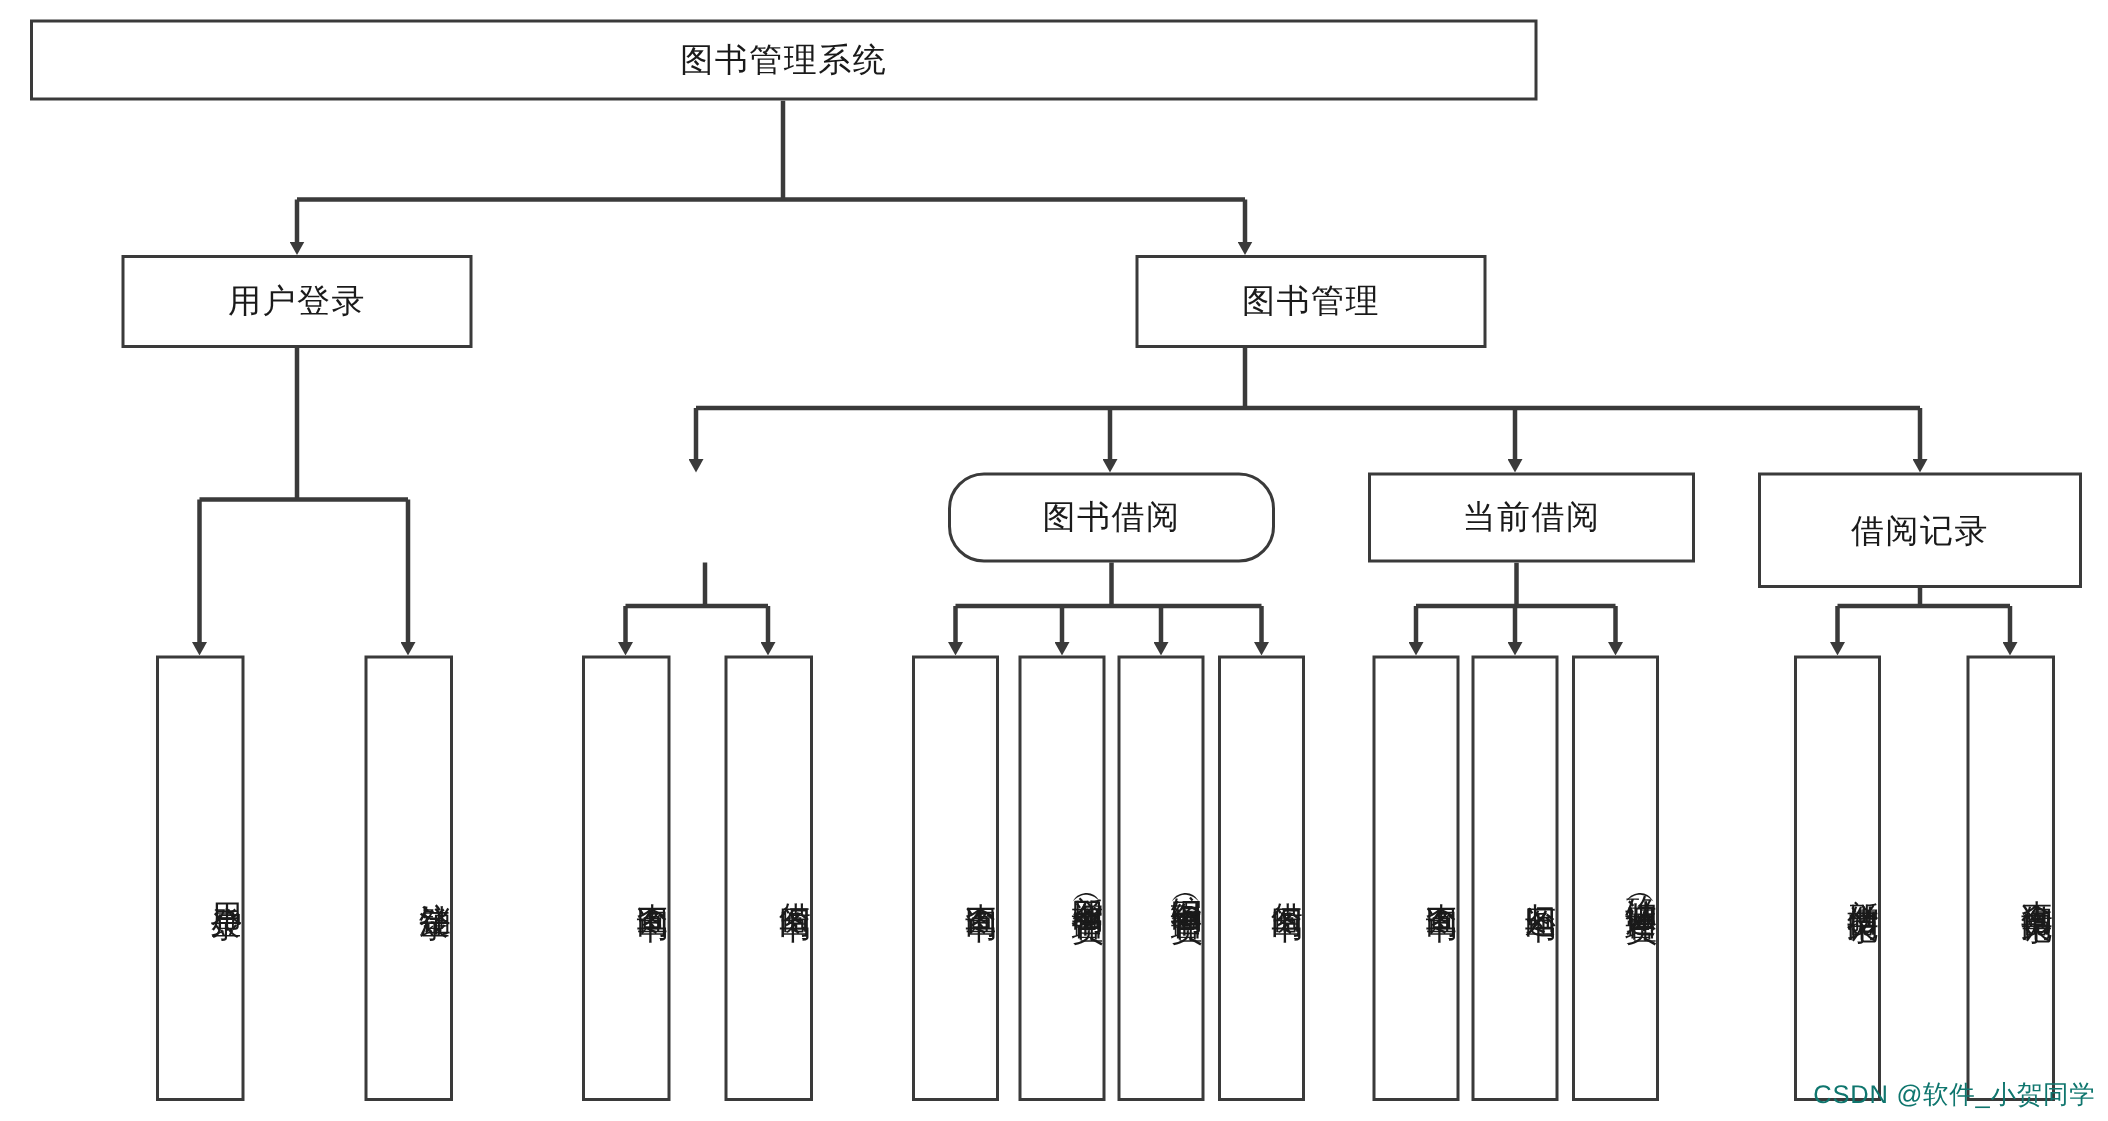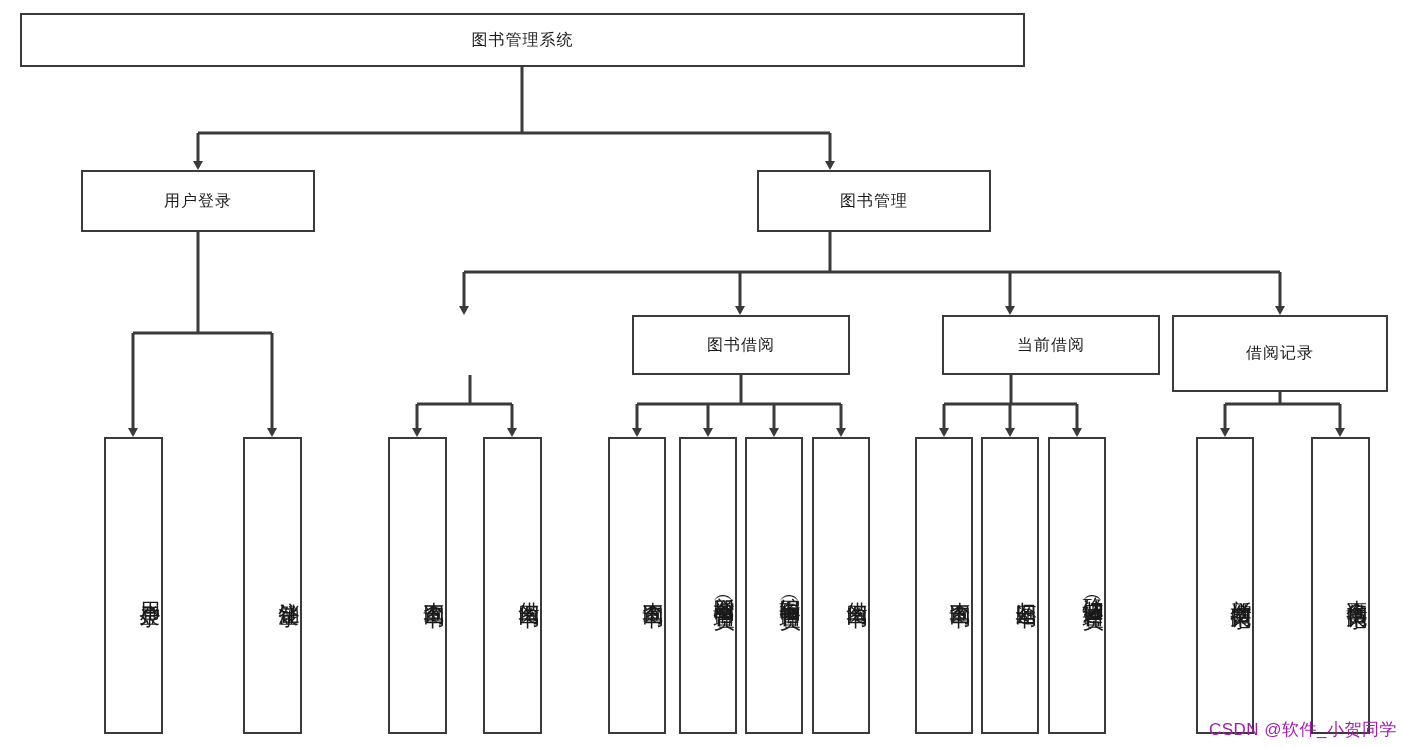--- a/index.html
+++ b/index.html
@@ -36,7 +36,7 @@
     color: #1a1a1a;
   }
   .node.horiz {
-    font-size: 16px;
+    font-size: 22px;
     letter-spacing: 1px;
   }
   .node.vert {

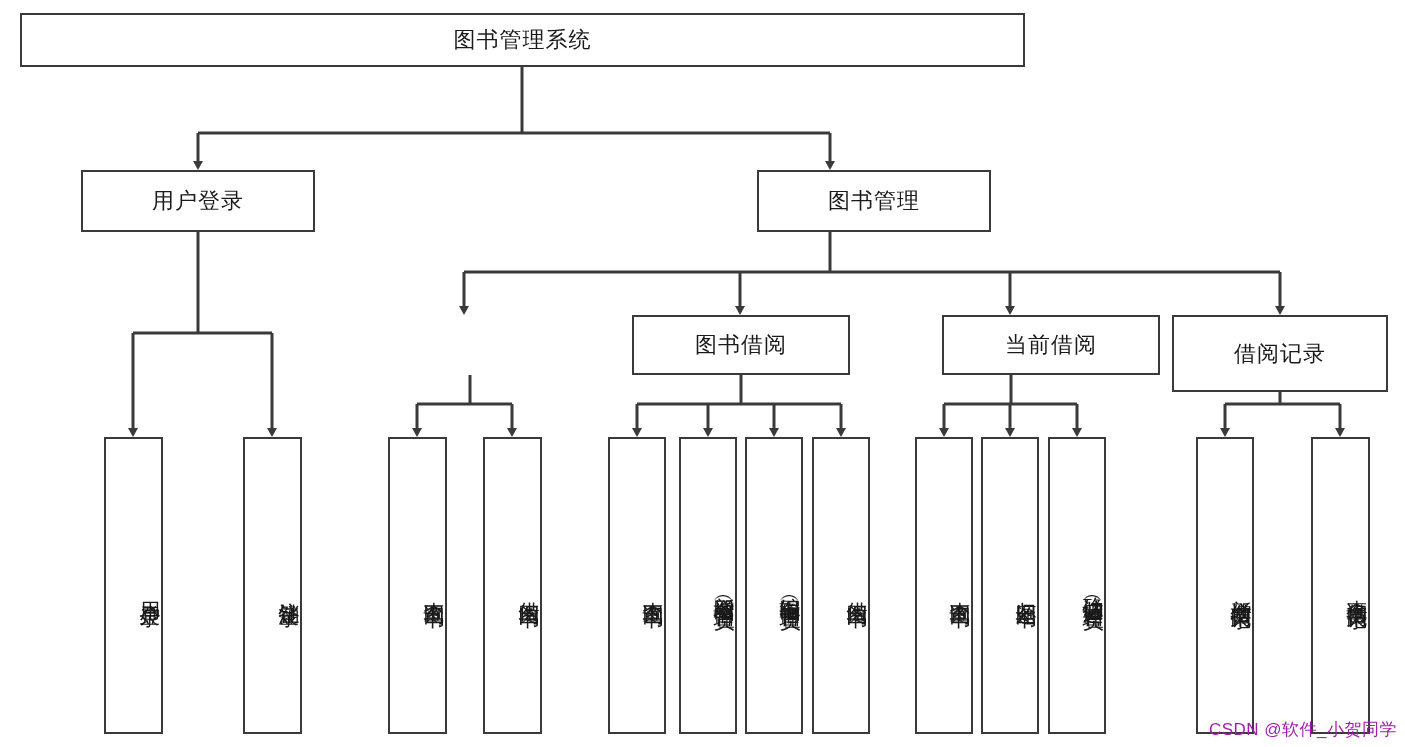--- a/index.html
+++ b/index.html
@@ -131,7 +131,7 @@
     <span class="label">图书管理</span>
   </div>
 
-  <div class="node horiz" style="left:632px; top:315px; width:218px; height:60px;">
+  <div class="node horiz" style="left:632px; top:315px; width:218px; height:60px;border-radius:24px;">
     <span class="label">图书借阅</span>
   </div>
   <div class="node horiz" style="left:942px; top:315px; width:218px; height:60px;">

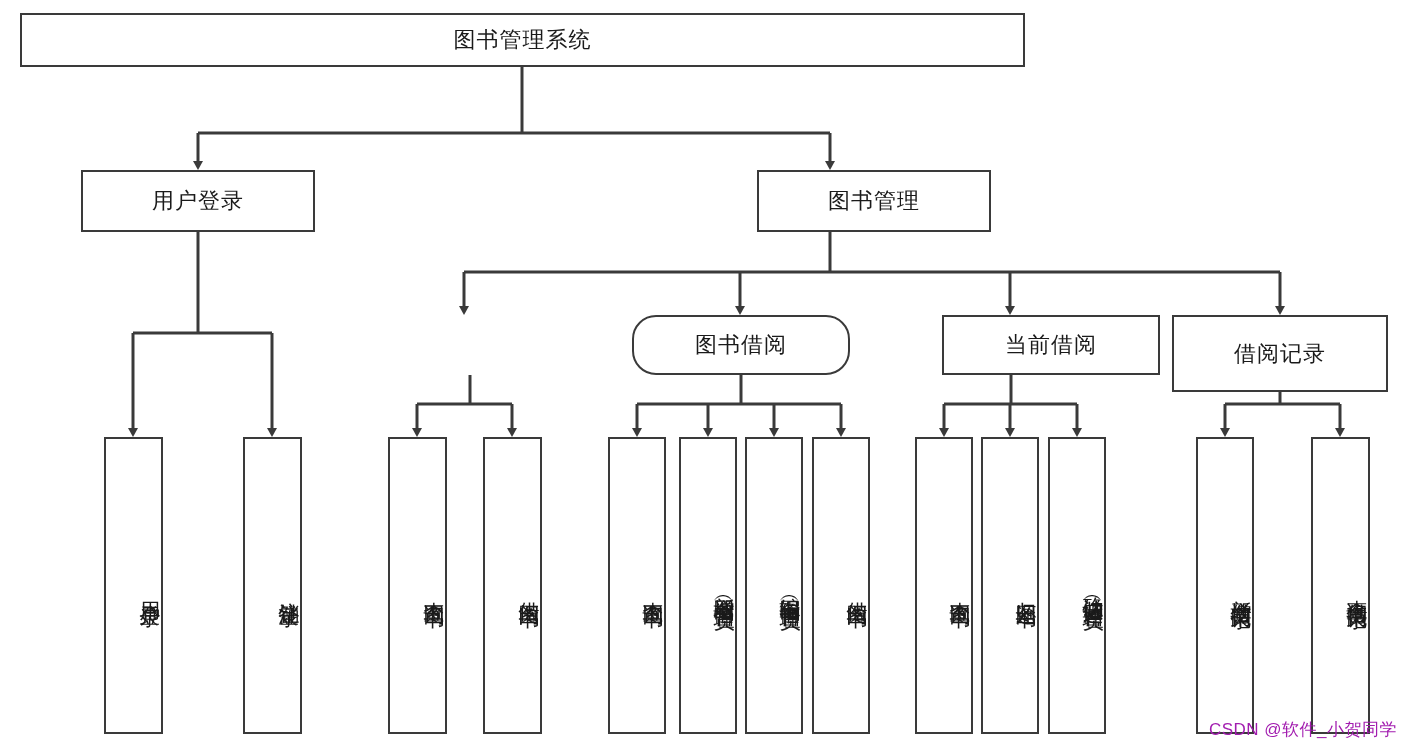--- a/index.html
+++ b/index.html
@@ -134,7 +134,7 @@
   <div class="node horiz" style="left:632px; top:315px; width:218px; height:60px;border-radius:24px;">
     <span class="label">图书借阅</span>
   </div>
-  <div class="node horiz" style="left:942px; top:315px; width:218px; height:60px;">
+  <div class="node horiz" style="left:912px; top:315px; width:218px; height:60px;">
     <span class="label">当前借阅</span>
   </div>
   <div class="node horiz" style="left:1172px; top:315px; width:216px; height:77px;">

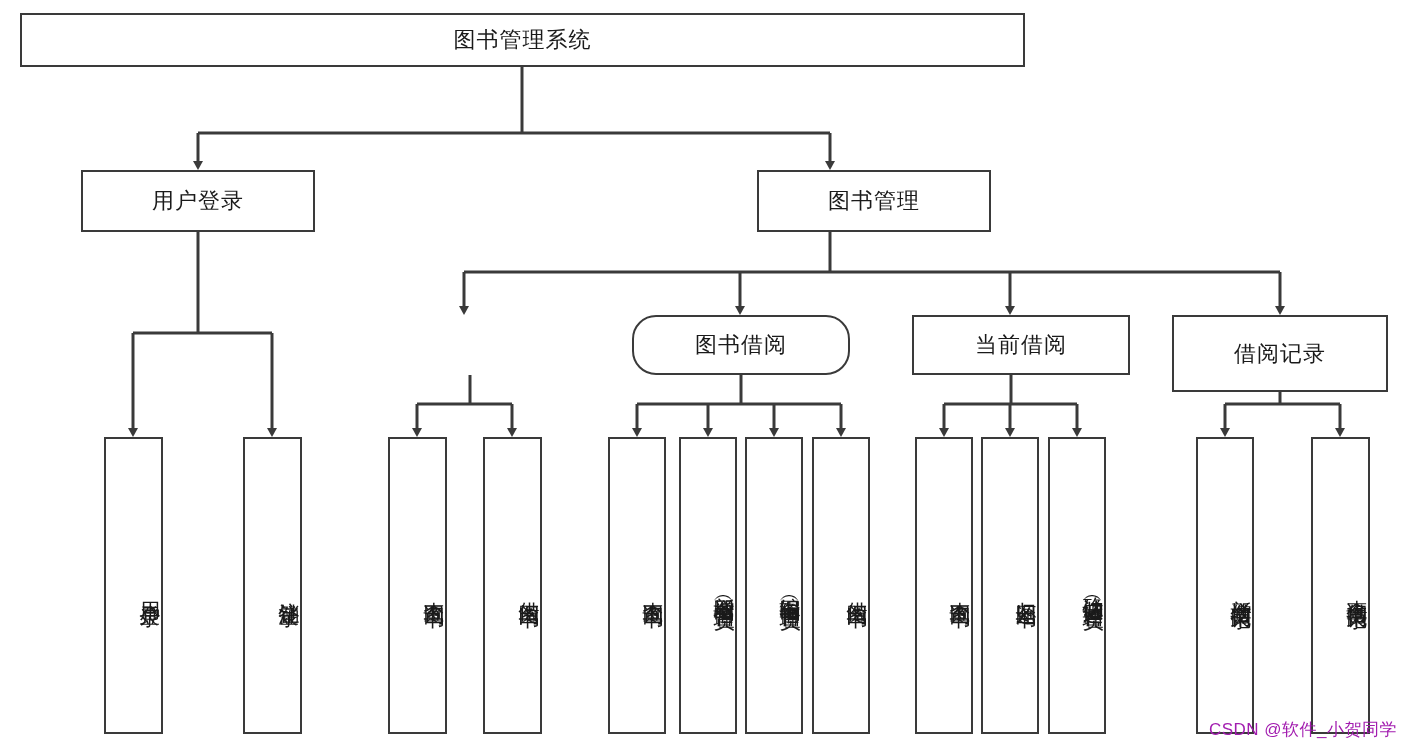--- a/index.html
+++ b/index.html
@@ -57,7 +57,7 @@
     right: 8px;
     bottom: 6px;
     font-size: 17px;
-    color: #a21caf;
+    color: #0f766e;
     white-space: nowrap;
     letter-spacing: 0.5px;
   }

